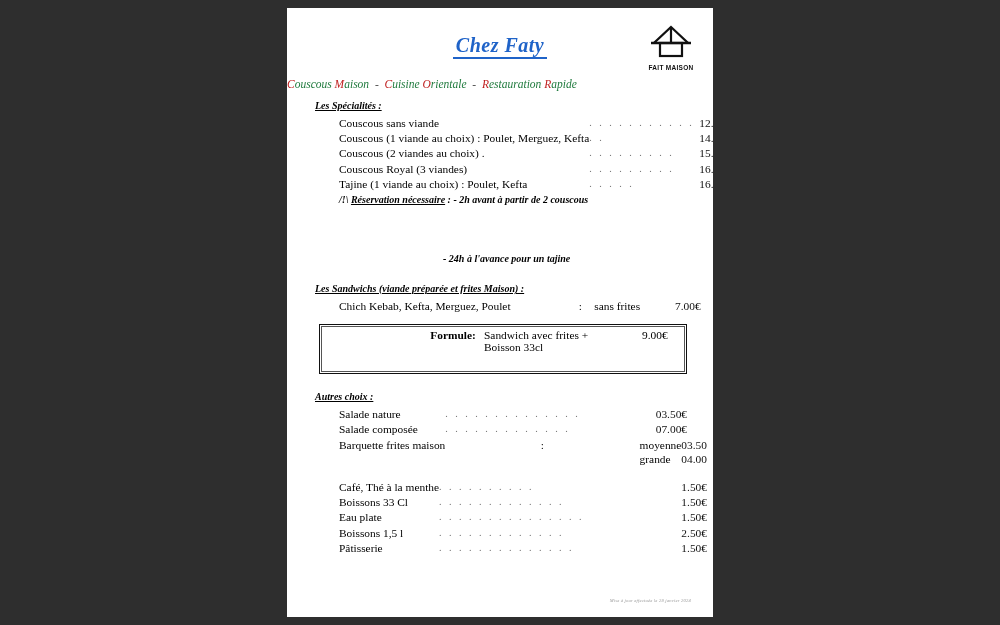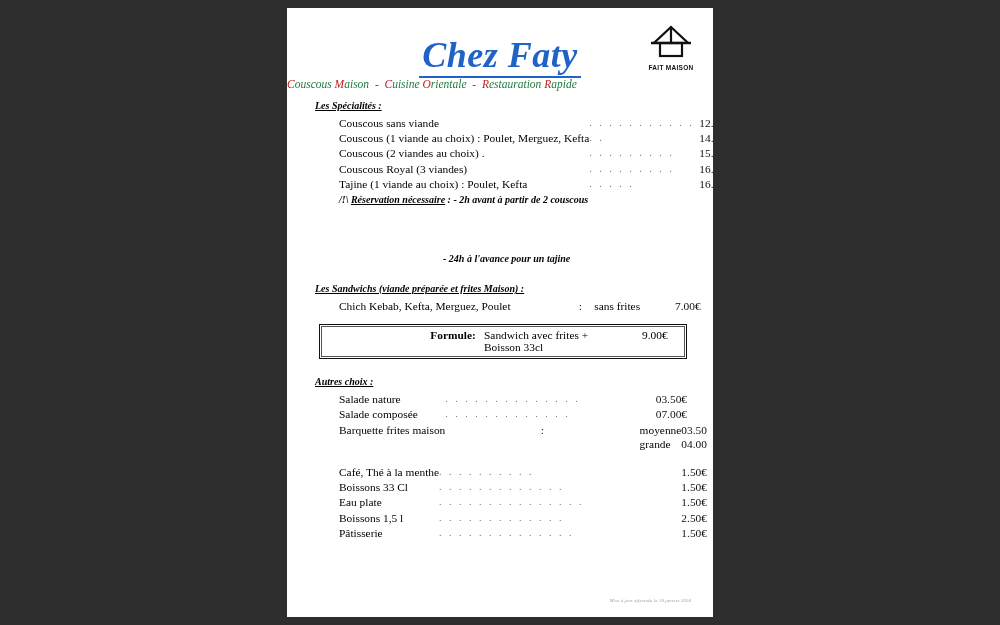--- a/index.html
+++ b/index.html
@@ -22,7 +22,7 @@
   .title{
     position:absolute;left:0;right:0;top:26px;
     text-align:center;
-    font-size:36px;font-style:italic;font-weight:bold;
+    font-size:20px;font-style:italic;font-weight:bold;
     color:#1f63c8;
     letter-spacing:.5px;
   }

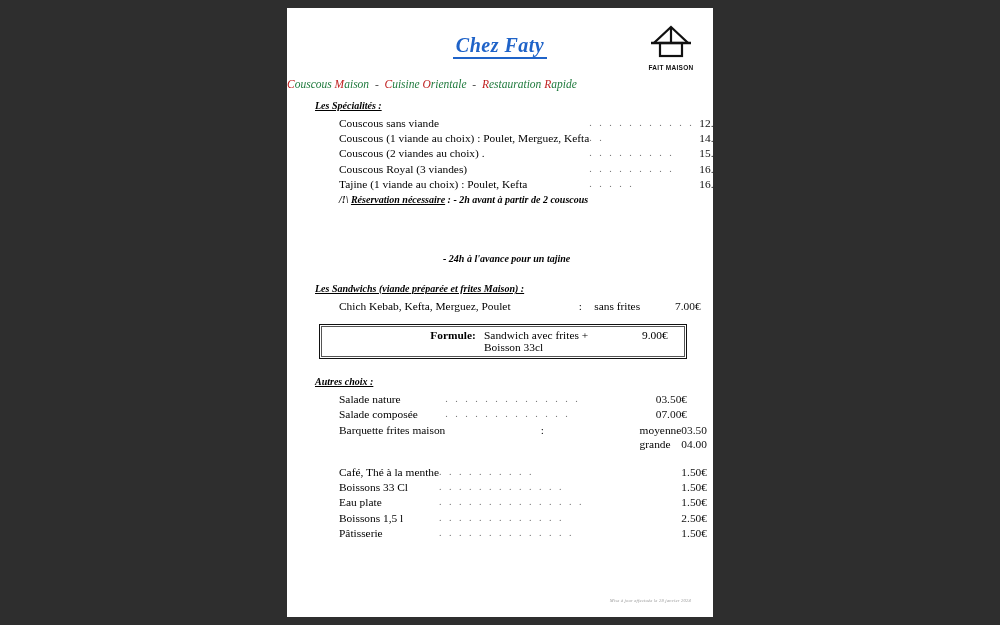--- a/index.html
+++ b/index.html
@@ -104,7 +104,7 @@
   }
   .formule-inner{
     border:1px solid #555;
-    padding:2px 0 3px 0;
+    padding:2px 0 18px 0;
   }
   .formule table{
     border-collapse:collapse;width:100%;font-size:11.4px;

